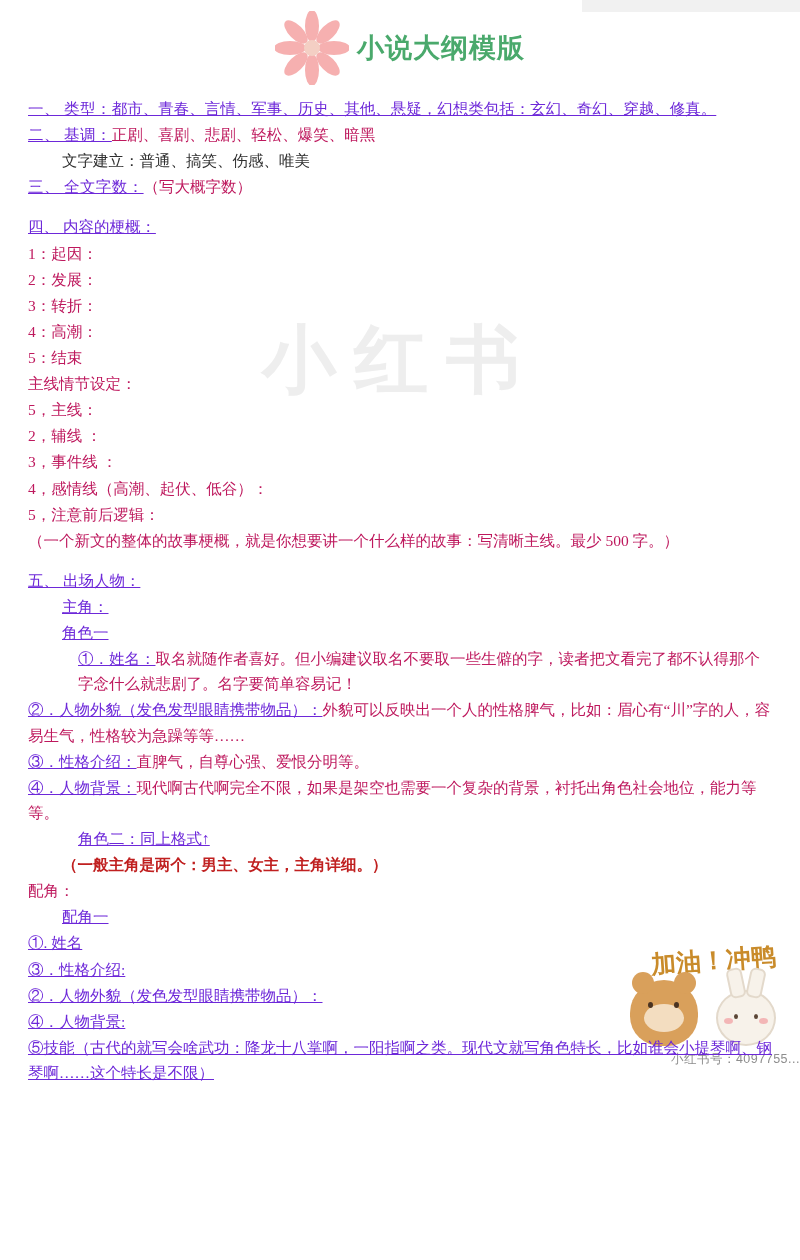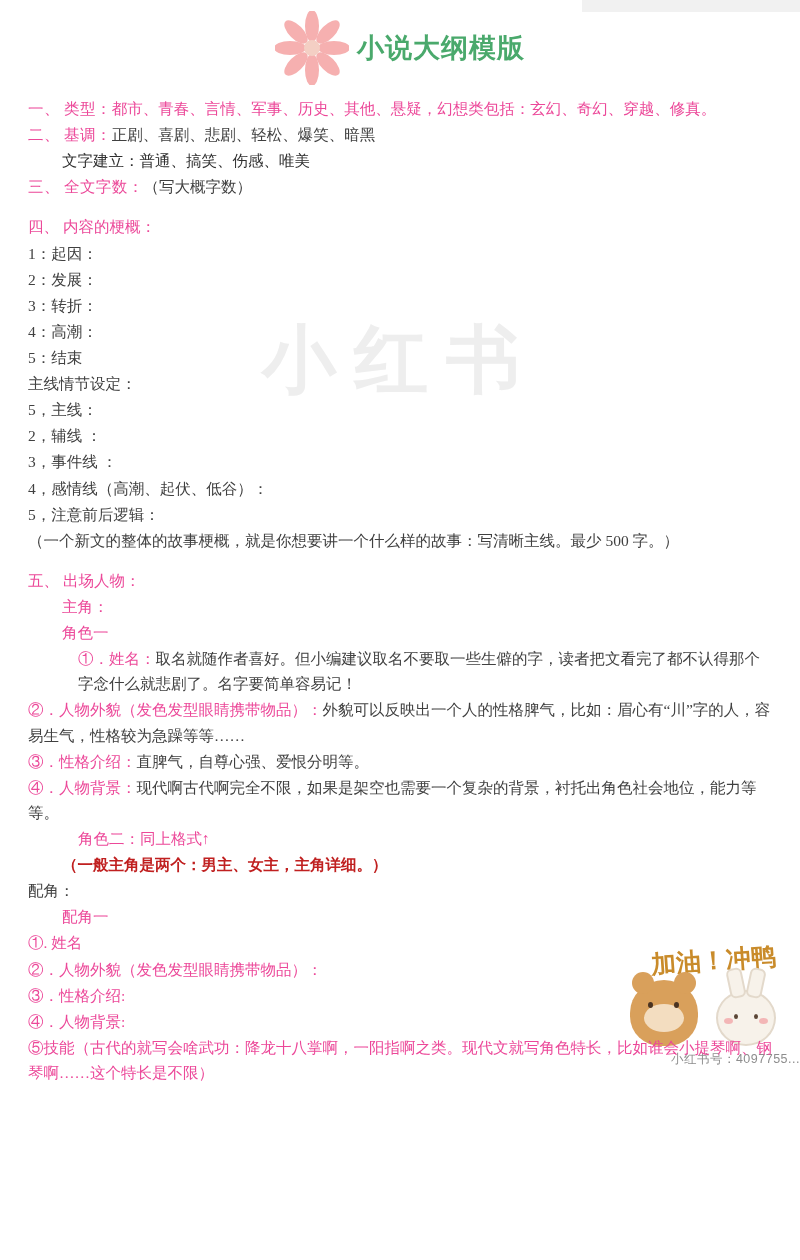--- a/index.html
+++ b/index.html
@@ -77,7 +77,7 @@
     font-size: 15.5px;
     line-height: 1.62;
   }
-  .green { color: #ec4899; }
+  .green { color: #6d28d9; text-decoration: underline; }
   .dark { color: #404040; }
   .red { color: #c02020; font-weight: bold; }
   .ln { margin: 0 0 1px 0; }

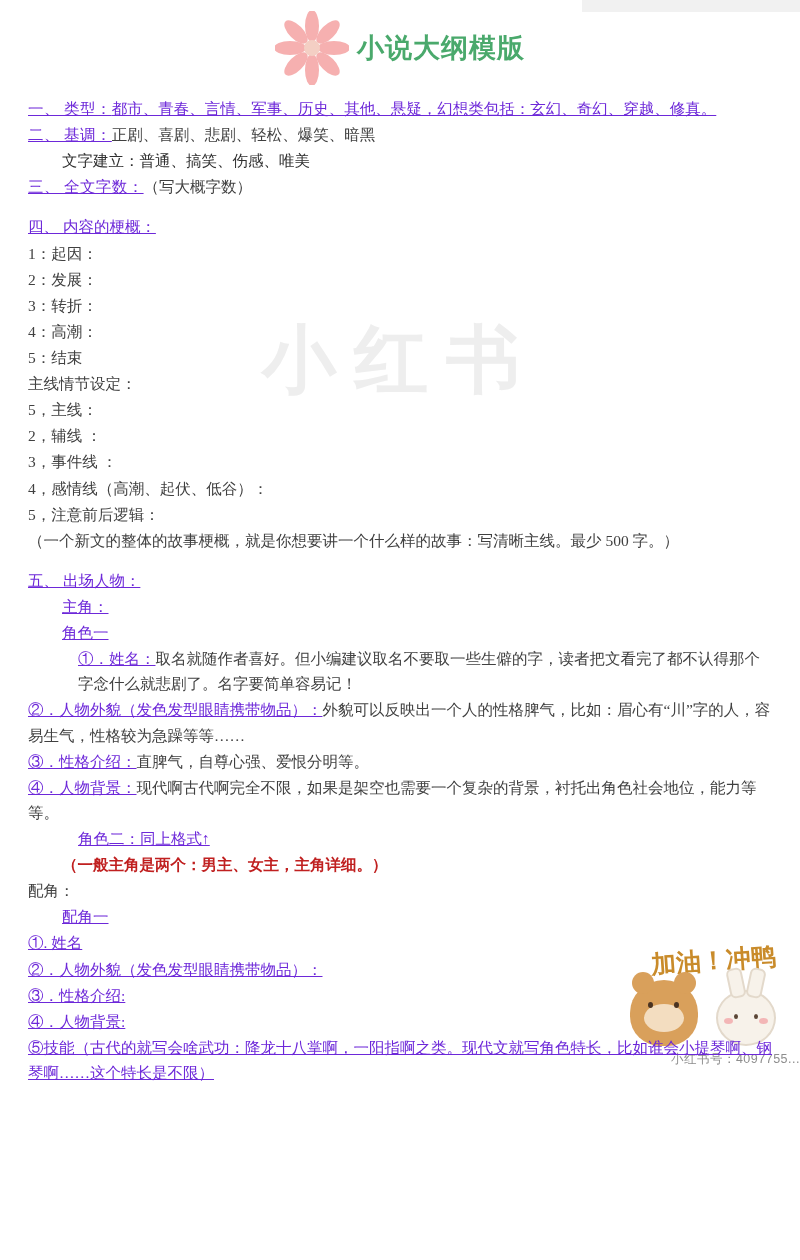--- a/index.html
+++ b/index.html
@@ -78,7 +78,7 @@
     line-height: 1.62;
   }
   .green { color: #6d28d9; text-decoration: underline; }
-  .dark { color: #404040; }
+  .dark { color: #be185d; }
   .red { color: #c02020; font-weight: bold; }
   .ln { margin: 0 0 1px 0; }
   .ind1 { padding-left: 0; }

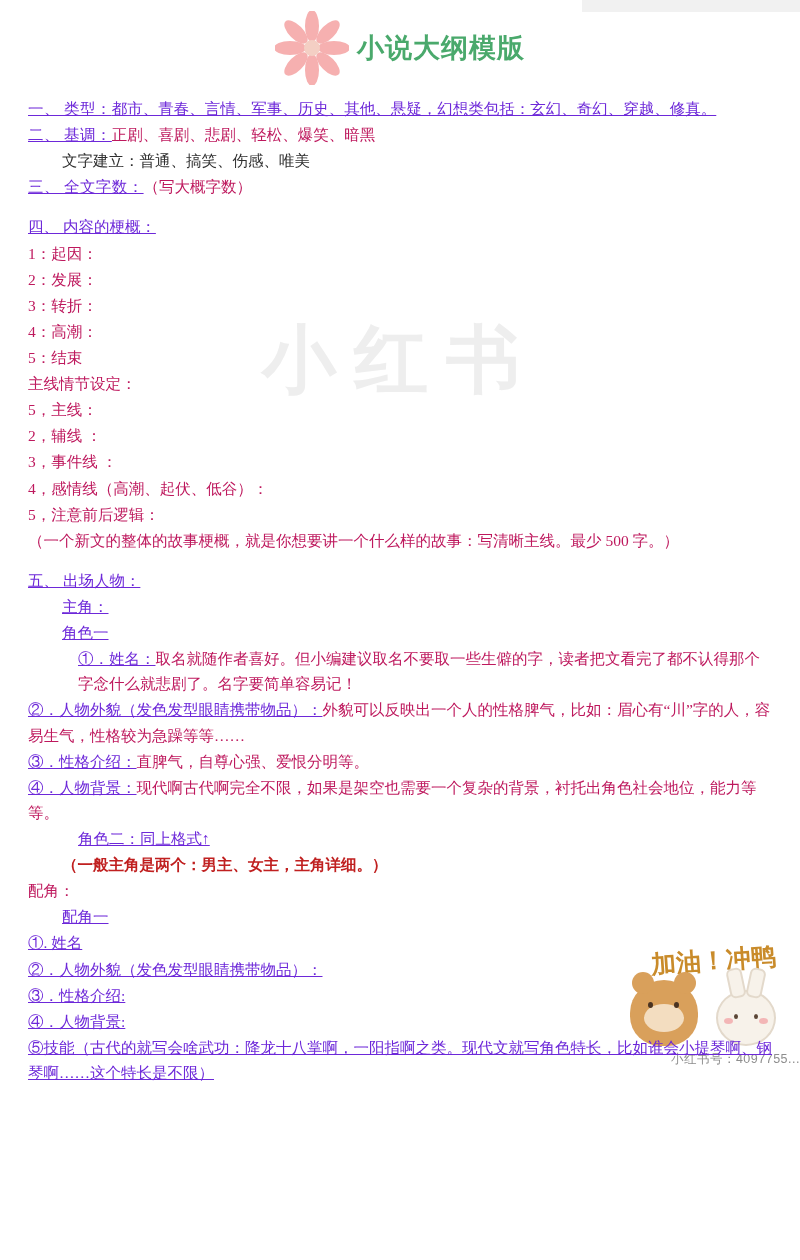--- a/index.html
+++ b/index.html
@@ -278,8 +278,8 @@
     <p class="ln dark ind1">配角：</p>
     <p class="ln green ind2">配角一</p>
     <p class="ln green">①. 姓名</p>
+    <p class="ln green">③．性格介绍:</p>
     <p class="ln green">②．人物外貌（发色发型眼睛携带物品）：</p>
-    <p class="ln green">③．性格介绍:</p>
     <p class="ln green">④．人物背景:</p>
     <p class="ln green">⑤技能（古代的就写会啥武功：降龙十八掌啊，一阳指啊之类。现代文就写角色特长，比如谁会小提琴啊、钢琴啊……这个特长是不限）</p>
 

